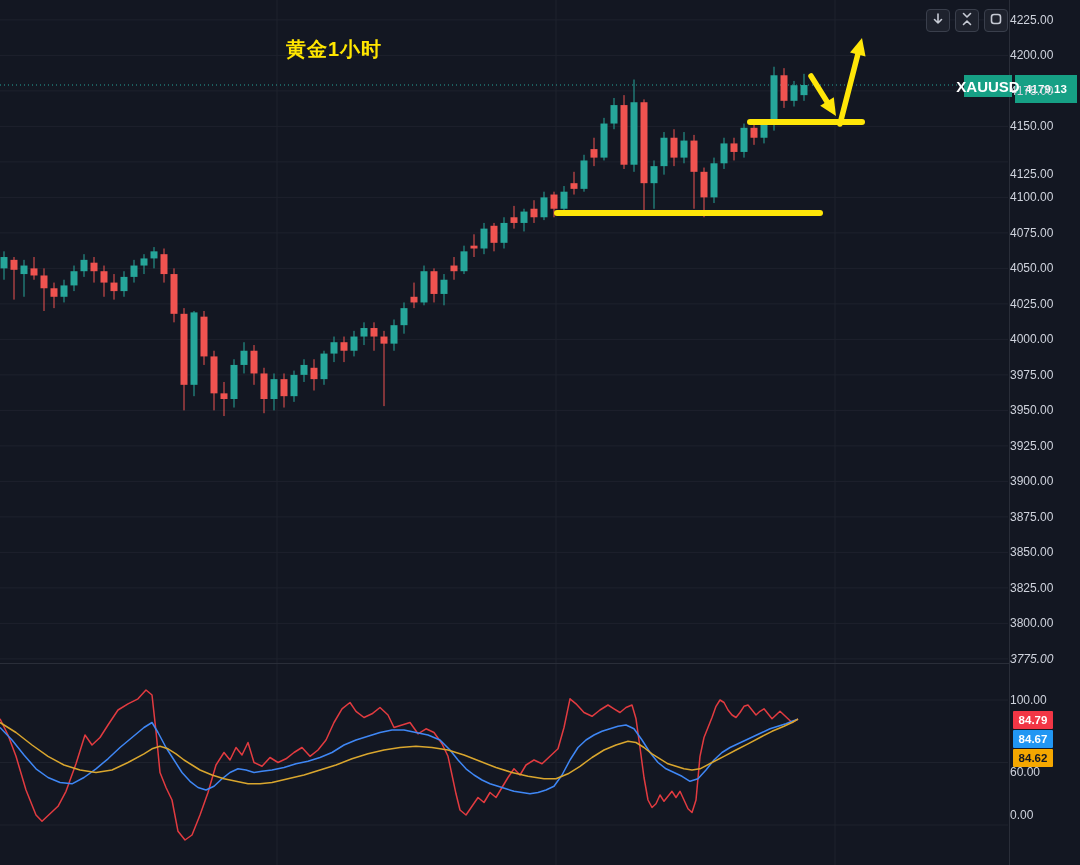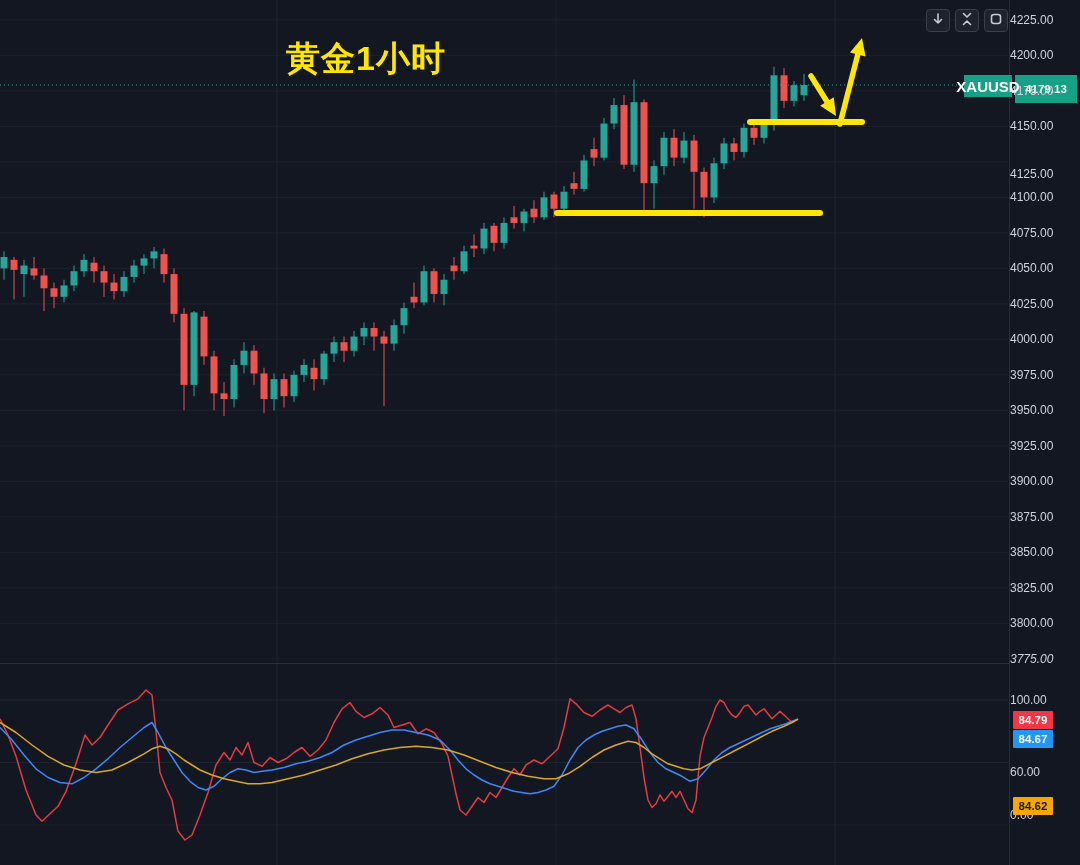--- a/index.html
+++ b/index.html
@@ -6,7 +6,7 @@
   .app{position:relative;width:1080px;height:865px;background:#131722;overflow:hidden;
        font-family:"Liberation Sans","DejaVu Sans",sans-serif;}
   svg.chart{position:absolute;left:0;top:0;}
-  .page-title{position:absolute;left:286px;top:36px;font-size:34px;font-weight:bold;
+  .page-title{position:absolute;left:286px;top:36px;font-size:20px;font-weight:bold;
               letter-spacing:1px;z-index:5;}
   .toolbar{position:absolute;left:926px;top:9px;display:flex;gap:5px;z-index:9;}
   .tb-btn{width:24px;height:23px;background:#1e222d;border:1px solid #3a3f4c;border-radius:4px;

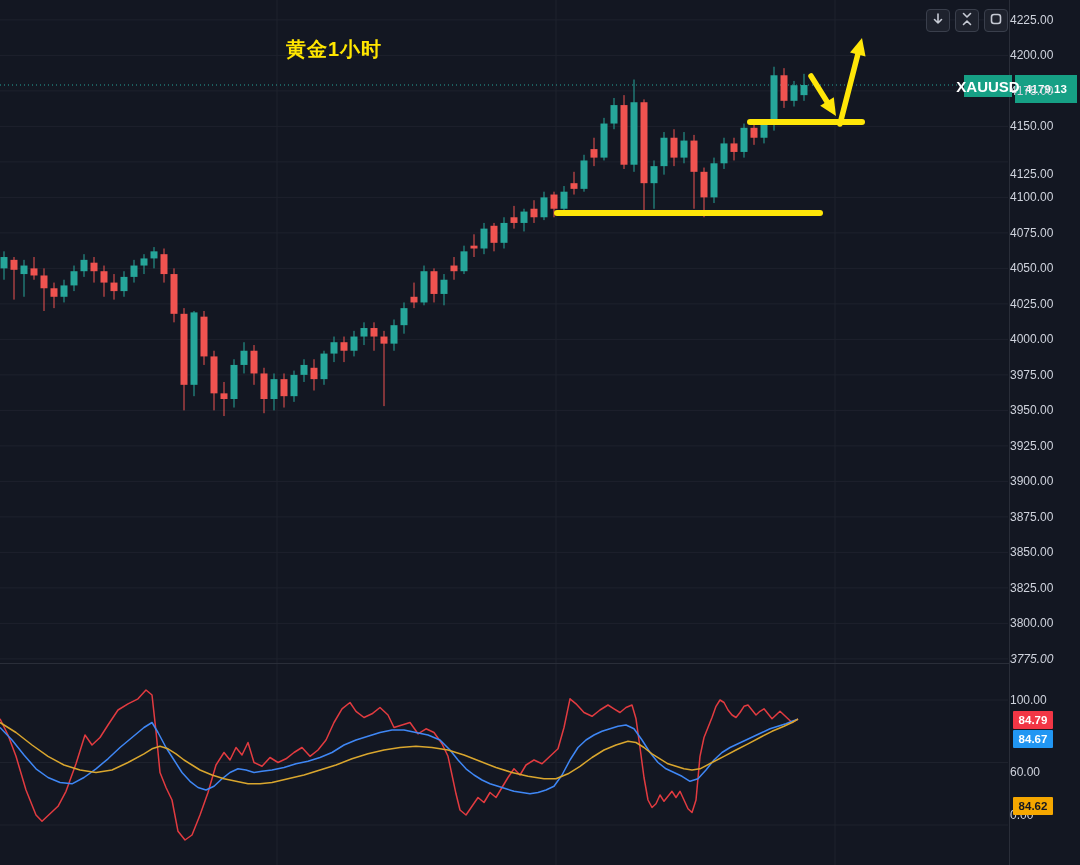--- a/index.html
+++ b/index.html
@@ -294,7 +294,7 @@
       <div class="tick" style="top: 815px;">0.00</div>
       <div class="badge" style="top: 711px; background: rgb(242, 54, 69); color: rgb(255, 255, 255);">84.79</div>
       <div class="badge" style="top: 730px; background: rgb(33, 150, 243); color: rgb(255, 255, 255);">84.67</div>
-      <div class="badge" style="top: 749px; background: rgb(245, 167, 0); color: rgb(19, 23, 34); margin-top: 48px;">84.62</div>
+      <div class="badge" style="top: 749px; background: rgb(245, 167, 0); color: rgb(19, 23, 34);">84.62</div>
     </div>
 </div>
 

